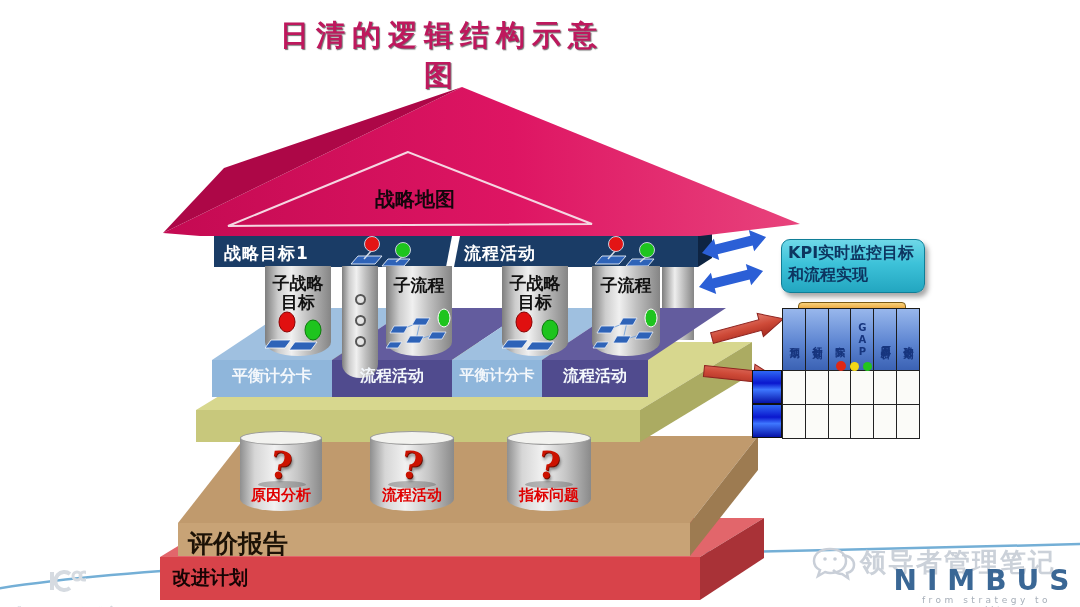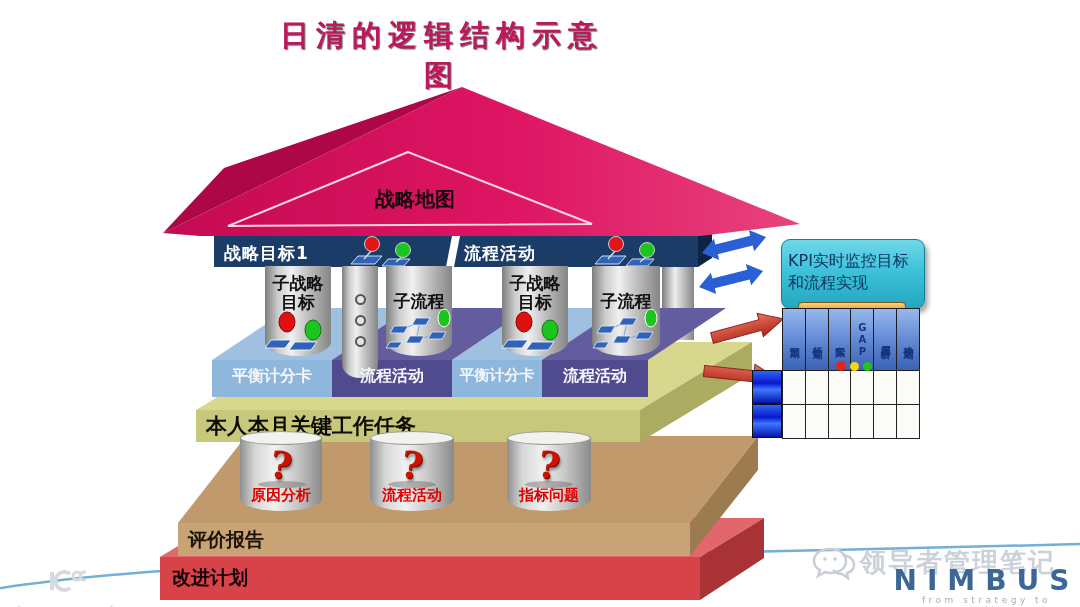--- a/index.html
+++ b/index.html
@@ -34,10 +34,10 @@
   .qshadow{position:absolute;top:44px;left:18px;width:48px;height:7px;border-radius:50%;background:rgba(90,90,90,.4);}
   .cyl .clabel{position:absolute;bottom:6px;width:100%;text-align:center;font-size:15px;font-weight:bold;color:#E00000;}
   
-  #kpi-box{left:781px;top:239px;width:130px;height:48px;padding:10px 6px;border-radius:9px;
+  #kpi-box{left:781px;top:239px;width:130px;height:48px;padding:2px 6px;border-radius:9px;
        background:linear-gradient(180deg,#6FD8E8 0%,#3DC2D9 45%,#23A6C0 100%);
        border:1px solid #0F7E97;box-shadow:3px 4px 5px rgba(0,0,0,.35);
-       font-size:16px;font-weight:normal;line-height:1.4;color:#0D3560;}
+       font-size:16px;font-weight:bold;line-height:1.4;color:#0D3560;}
   
   #review-table{left:752px;top:300px;width:172px;height:146px;}
   #ybar{left:46px;top:2px;width:106px;height:8px;border:1px solid #7A5A14;border-radius:4px;

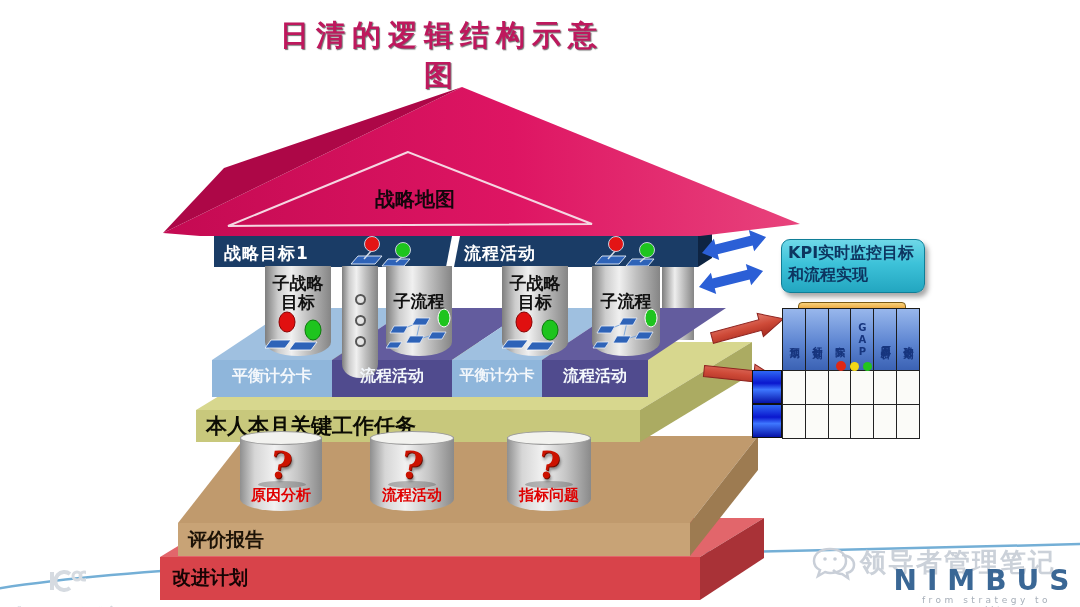--- a/index.html
+++ b/index.html
@@ -14,7 +14,7 @@
   .pillar{background:linear-gradient(90deg,#7e7e7e 0%,#cdcdcd 20%,#f0f0f0 40%,#c0c0c0 65%,#858585 100%);
           border-radius:0 0 50% 50%/0 0 14px 14px;}
   .pillar .plabel{margin-top:8px;text-align:center;font-size:17px;line-height:1.12;font-weight:bold;color:#111;}
-  .pillar .plabel.one-line{margin-top:26px;}
+  .pillar .plabel.one-line{margin-top:10px;}
   .dotcol{display:flex;flex-direction:column;align-items:center;gap:10px;padding-top:28px;}
   .dotcol i{width:7px;height:7px;border-radius:50%;background:#e4e4e4;border:2px solid #555;}
   .picon{position:absolute;left:0;bottom:2px;}

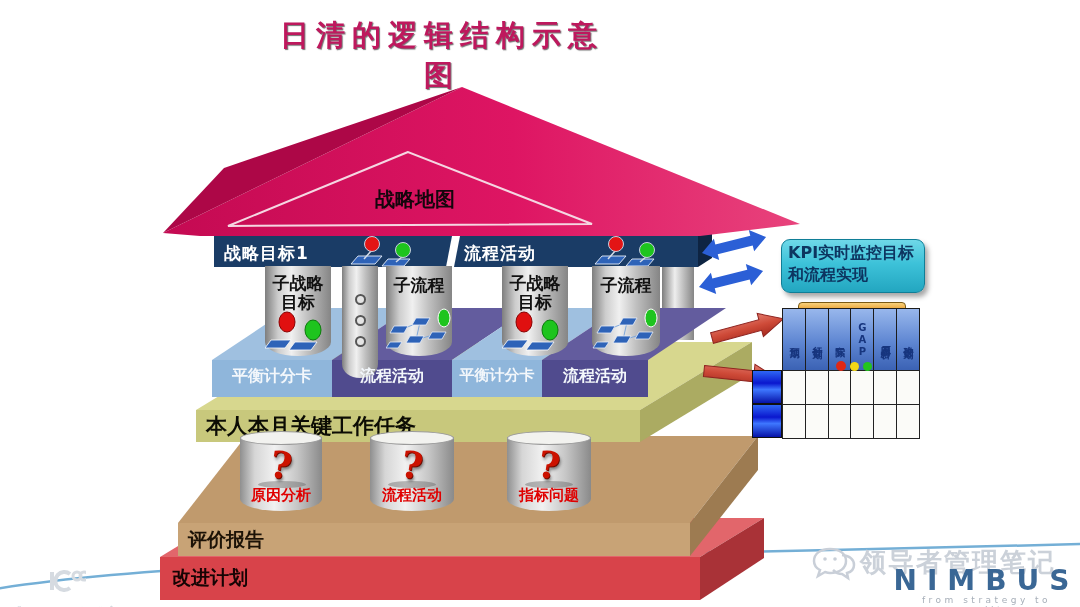--- a/index.html
+++ b/index.html
@@ -227,7 +227,6 @@
   <div class="abs block-label" style="left:452px;width:90px;font-size:15px;">平衡计分卡</div>
   <div class="abs block-label" style="left:542px;width:106px;">流程活动</div>
 
-  <div class="abs" id="task-label">本人本月关键工作任务</div>
   <div class="abs" id="report-label">评价报告</div>
   <div class="abs" id="plan-label">改进计划</div>
 

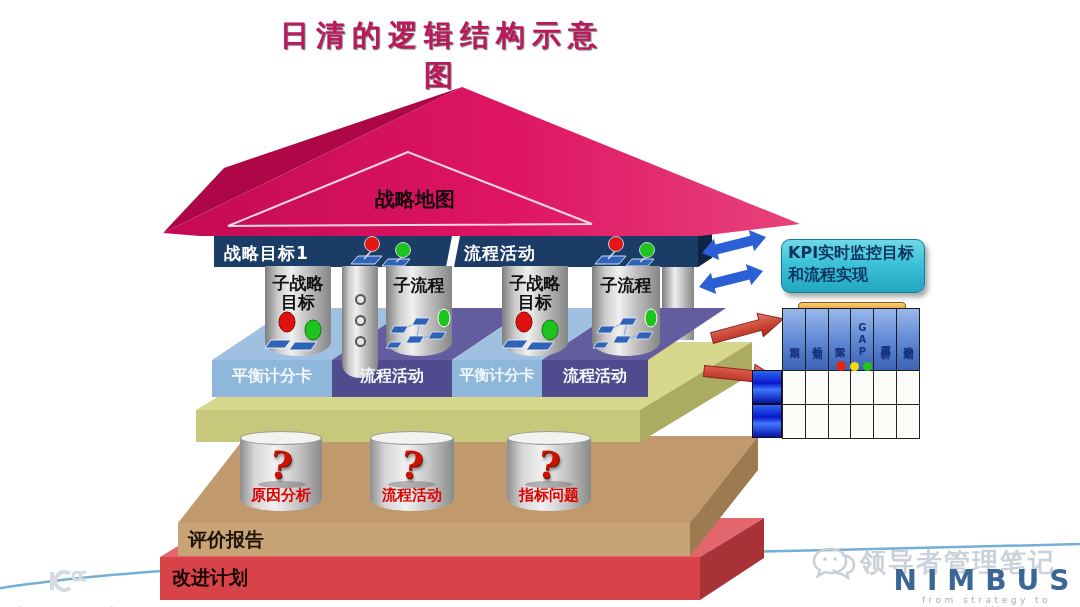--- a/index.html
+++ b/index.html
@@ -21,7 +21,7 @@
   
   .block-label{top:366px;text-align:center;font-size:16px;font-weight:bold;color:#F3F7FB;}
   #task-label{left:206px;top:412px;font-size:21px;font-weight:bold;color:#0c0c04;}
-  #report-label{left:188px;top:527px;font-size:19px;font-weight:bold;color:#1c1206;}
+  #report-label{left:188px;top:527px;font-size:25px;font-weight:bold;color:#1c1206;}
   #plan-label{left:172px;top:565px;font-size:19px;font-weight:bold;color:#160404;}
   
   .cyl{width:82px;height:74px;background:linear-gradient(90deg,#8f8f8f 0%,#d6d6d6 18%,#f1f1f1 42%,#c6c6c6 70%,#8a8a8a 100%);

